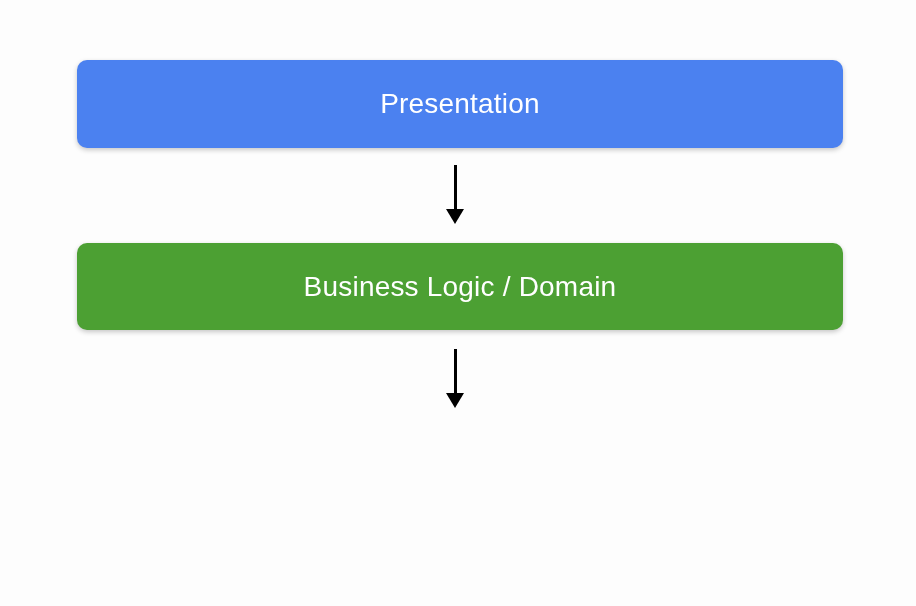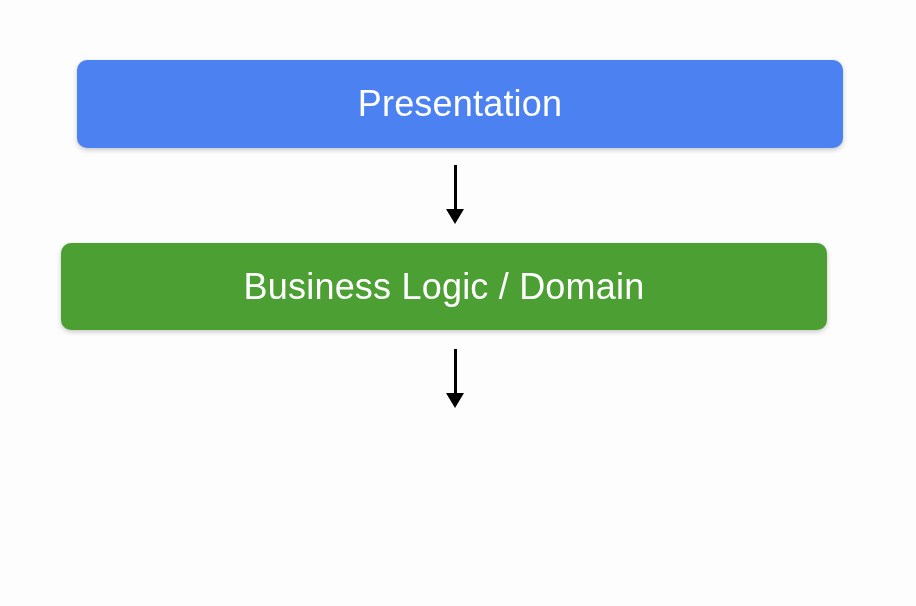--- a/index.html
+++ b/index.html
@@ -23,7 +23,7 @@
     box-shadow: 0 2px 5px rgba(0,0,0,0.22);
   }
   .layer-label {
-    font-size: 36px;
+    font-size: 28px;
     font-weight: 400;
     letter-spacing: 0.2px;
     white-space: nowrap;

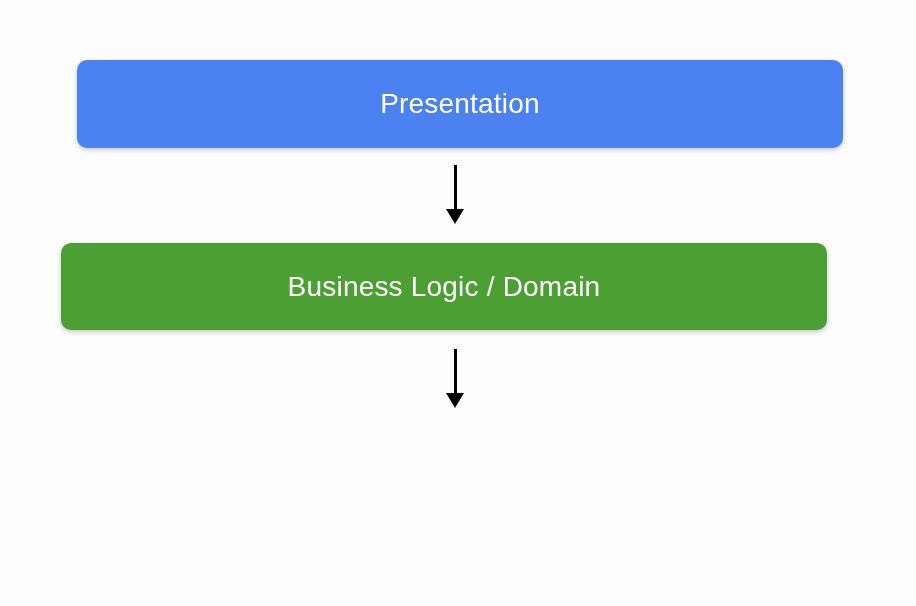--- a/index.html
+++ b/index.html
@@ -29,7 +29,7 @@
     white-space: nowrap;
   }
   .box-1 { left: 77px; top: 60px;  width: 766px; height: 88px; background: #4B81F0; color: #FFFFFF; }
-  .box-2 { left: 61px; top: 243px; width: 766px; height: 87px; background: #4CA033; color: #FFFFFF; }
+  .box-2 { left: 77px; top: 243px; width: 766px; height: 87px; background: #4CA033; color: #FFFFFF; }
   .box-3 { left: 71px; top: 427px; width: 766px; height: 85px; background: #45A0A0; color: #FFFFFF; }
   .arrow {
     position: absolute;

